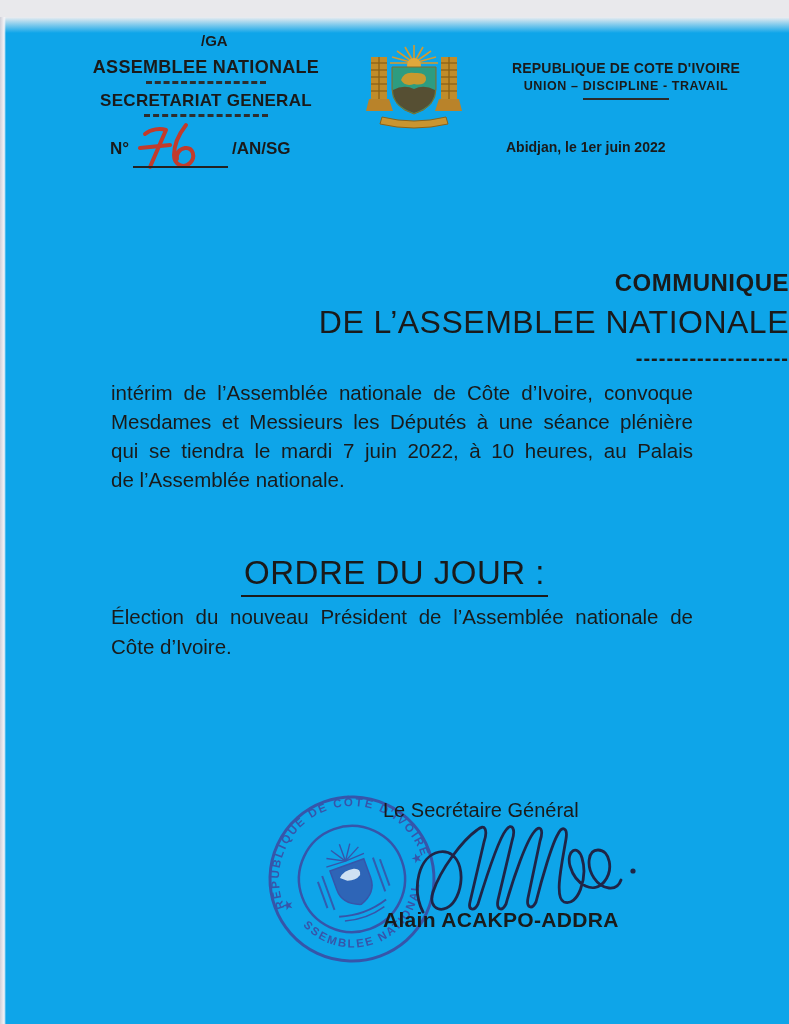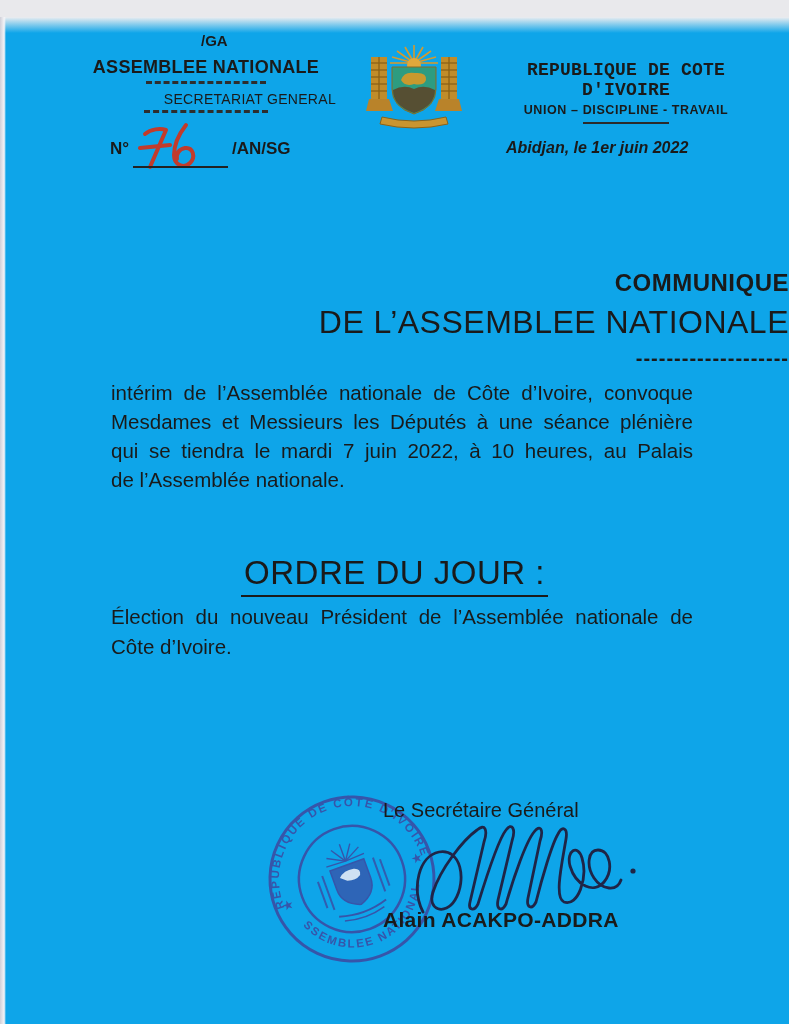--- a/index.html
+++ b/index.html
@@ -30,7 +30,7 @@
   .emblem { left:366px; top:26px; }
 
   .hdr-right { left:486px; top:43px; width:280px; text-align:center; }
-  .hr1 { font-size:18px; font-weight:700; letter-spacing:.2px;font-family:Liberation Mono, monospace; }
+  .hr1 { font-size:14px; font-weight:700; letter-spacing:.2px; }
   .hr2 { font-size:12.5px; font-weight:700; letter-spacing:.6px; margin-top:3px; }
   .hr-line { width:86px; height:0; border-bottom:2.5px solid #2b2b2b; margin:5px auto 0; }
   .dateline { left:506px; top:122px; font-size:16px; font-weight:700; font-style:italic; }

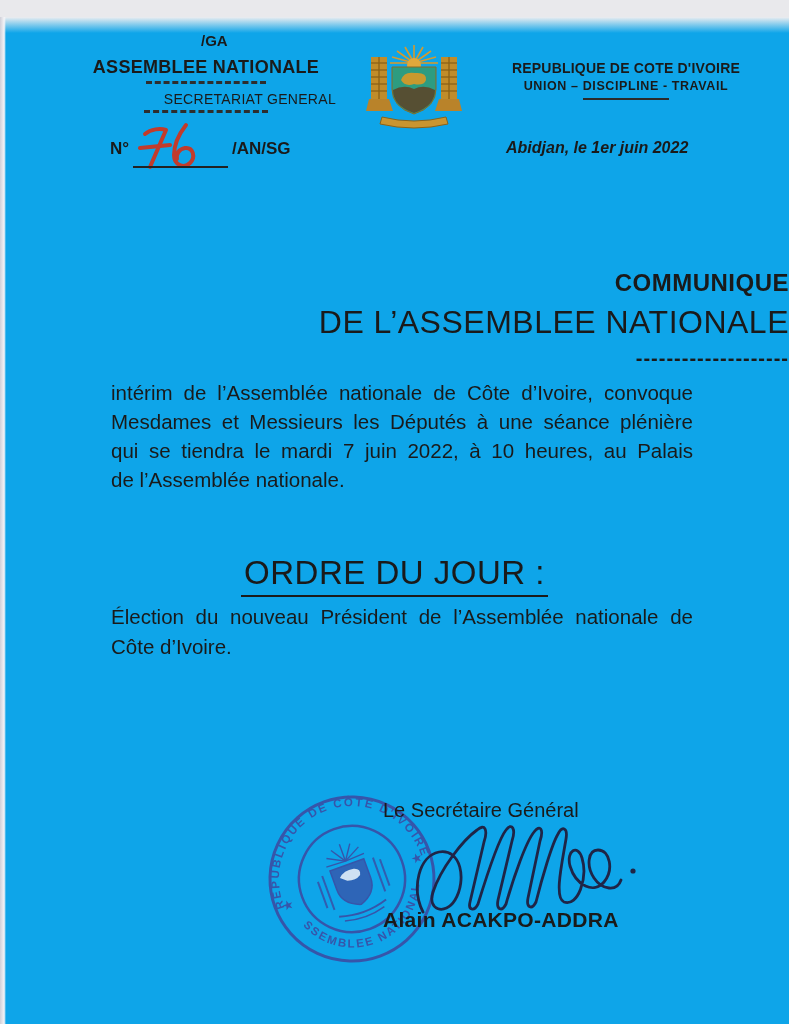--- a/index.html
+++ b/index.html
@@ -20,7 +20,7 @@
   .hdr-left { left:76px; top:40px; width:260px; text-align:center; }
   .hl1 { font-size:18px; font-weight:700; letter-spacing:.3px; }
   .dashline { width:120px; height:0; border-bottom:3px dashed #2e2e2e; margin:3px auto 7px; }
-  .hl2 { font-size:14px; font-weight:400; letter-spacing:.3px;text-align:right; }
+  .hl2 { font-size:17px; font-weight:700; letter-spacing:.3px; }
 
   .num-prefix { left:110px; top:122px; font-size:17px; font-weight:700; }
   .num-svg { left:138px; top:103px; }

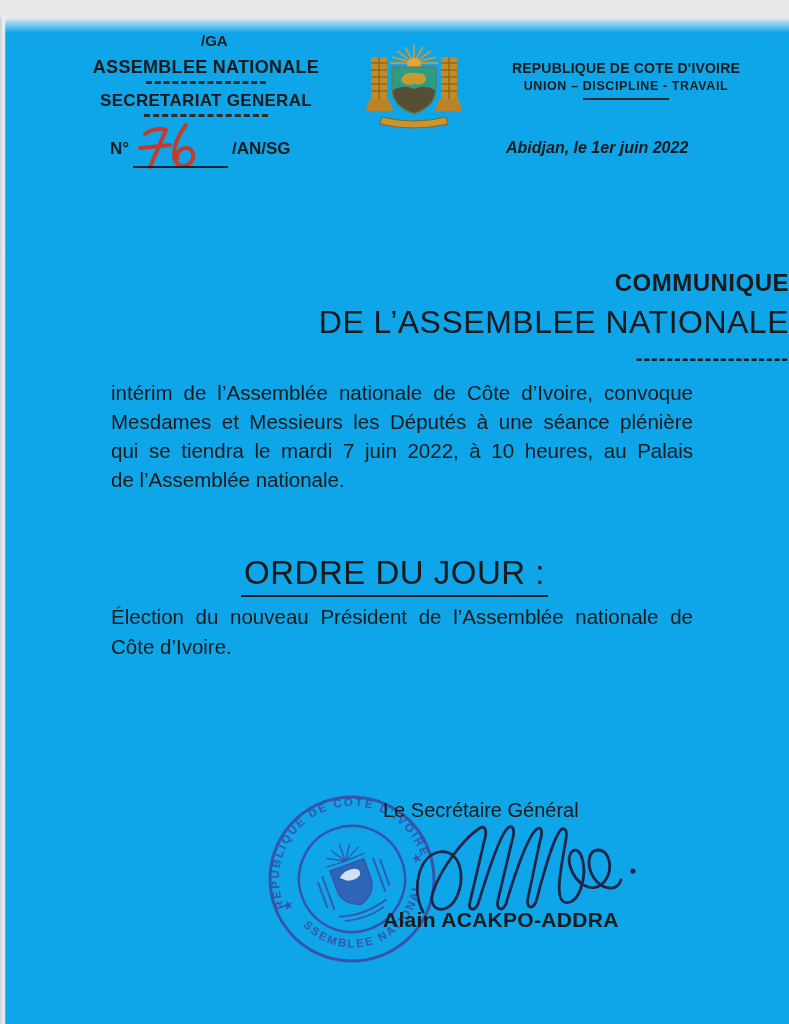--- a/index.html
+++ b/index.html
@@ -33,7 +33,7 @@
   .hr1 { font-size:14px; font-weight:700; letter-spacing:.2px; }
   .hr2 { font-size:12.5px; font-weight:700; letter-spacing:.6px; margin-top:3px; }
   .hr-line { width:86px; height:0; border-bottom:2.5px solid #2b2b2b; margin:5px auto 0; }
-  .dateline { left:506px; top:122px; font-size:16px; font-weight:700; font-style:italic; }
+  .dateline { left:506px; top:122px; font-size:14px; font-weight:700; }
 
   .title-block { left:0; top:252px; width:100%; text-align:right; }
   .t1 { font-size:24px; font-weight:700; letter-spacing:.5px; }

